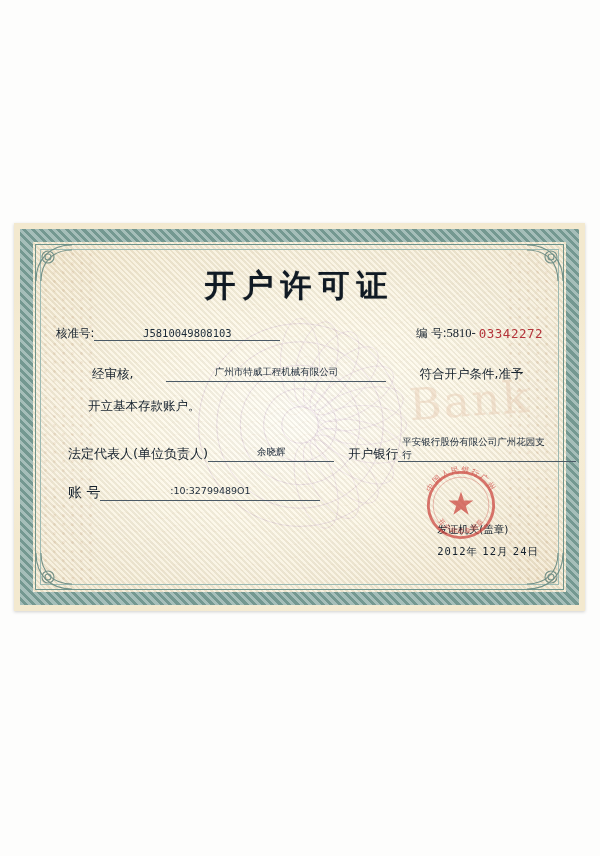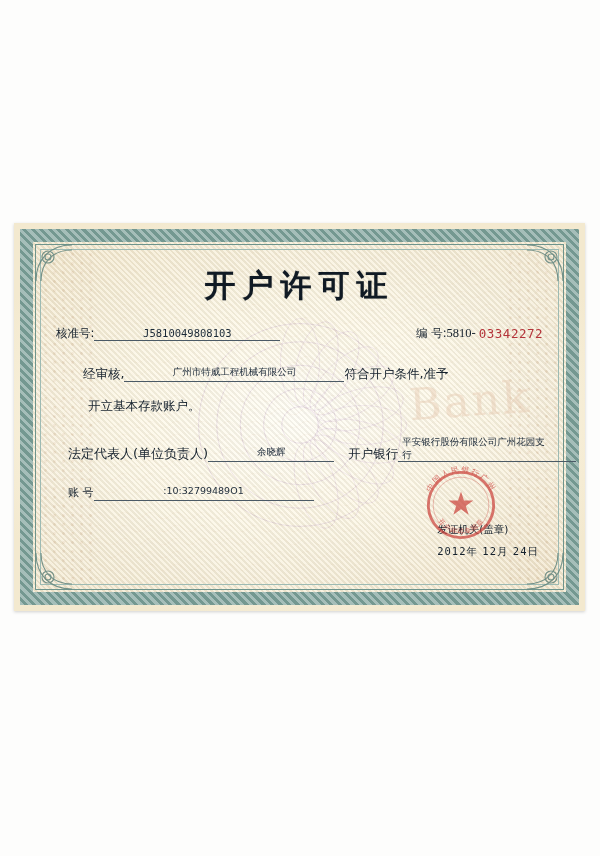--- a/index.html
+++ b/index.html
@@ -198,7 +198,8 @@
   
   #row-body1 {
     margin-top: 22px;
-    padding-left: 27px;
+    padding-left: 36px;
+    gap: 33px;
   }
   #company-underline { width: 212px; }
   #row-body2 {

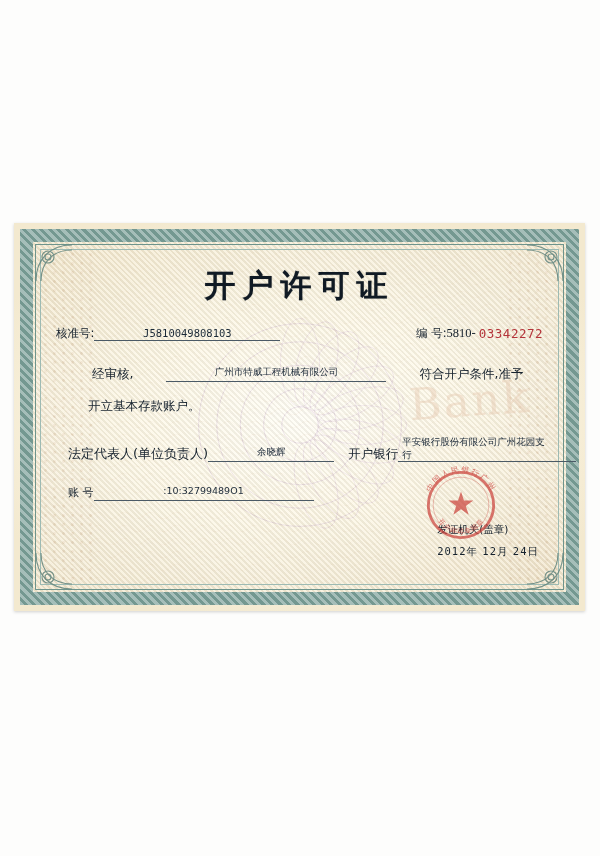--- a/index.html
+++ b/index.html
@@ -407,7 +407,7 @@
       </div>
 
       <div id="row-account" class="row">
-        <span class="lbl" style="font-size:11px">账 号</span>
+        <span class="lbl" style="font-size:14px">账 号</span>
         <span id="account-underline" class="hand ul">:10:32799489O1</span>
       </div>
 

